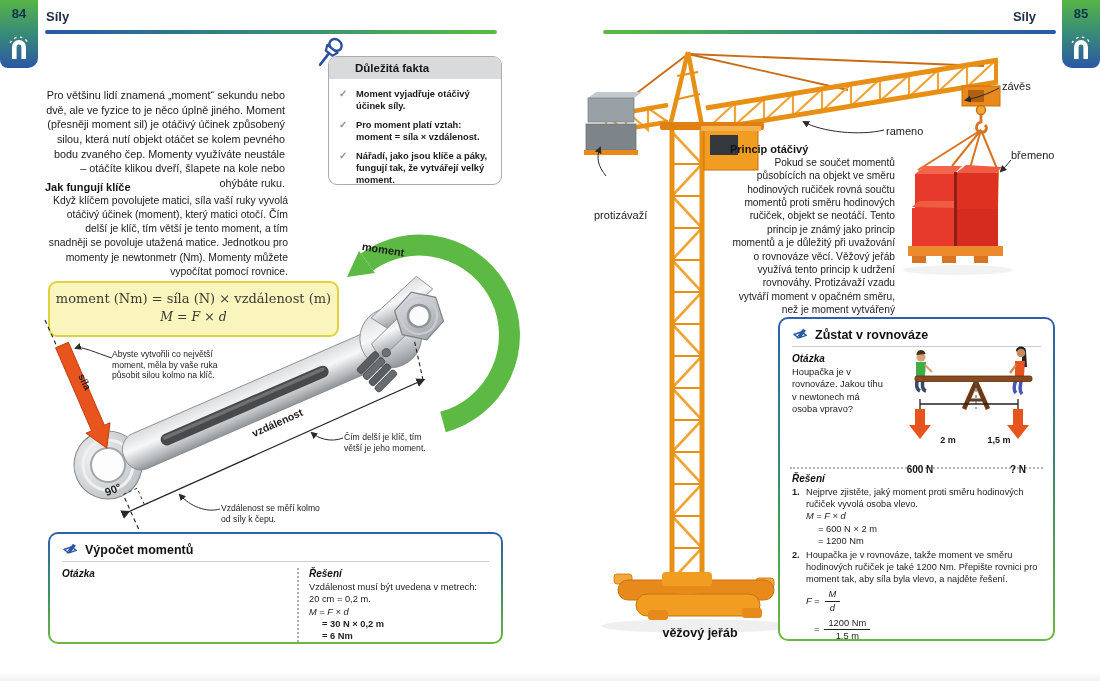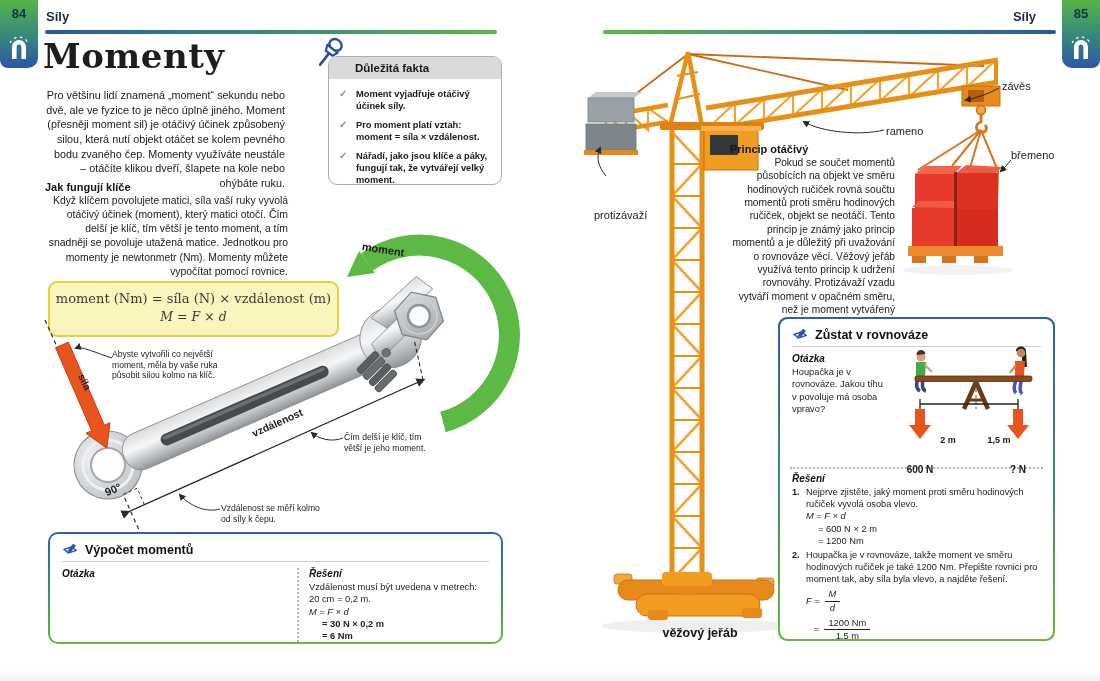--- a/index.html
+++ b/index.html
@@ -77,7 +77,6 @@
   <div class="abs sectionlabel" style="left:900px;top:9px;width:136px;text-align:right;">Síly</div>
   <div class="abs rule r" style="left:603px;top:30px;width:453px;"></div>
 
-  <div class="abs title" style="left:43px;top:36px;">Momenty</div>
   <div class="abs body" style="left:45px;top:88px;width:240px;">Pro většinu lidí znamená „moment“ sekundu nebo dvě, ale ve fyzice to je něco úplně jiného. Moment (přesněji moment sil) je otáčivý účinek způsobený silou, která nutí objekt otáčet se kolem pevného bodu zvaného čep. Momenty využíváte neustále – otáčíte klikou dveří, šlapete na kole nebo ohýbáte ruku.</div>
   <div class="abs subhead" style="left:45px;top:181px;">Jak fungují klíče</div>
   <div class="abs body" style="left:45px;top:194px;width:243px;font-size:10.4px;">Když klíčem povolujete matici, síla vaší ruky vyvolá otáčivý účinek (moment), který matici otočí. Čím delší je klíč, tím větší je tento moment, a tím snadněji se povoluje utažená matice. Jednotkou pro momenty je newtonmetr (Nm). Momenty můžete vypočítat pomocí rovnice.</div>

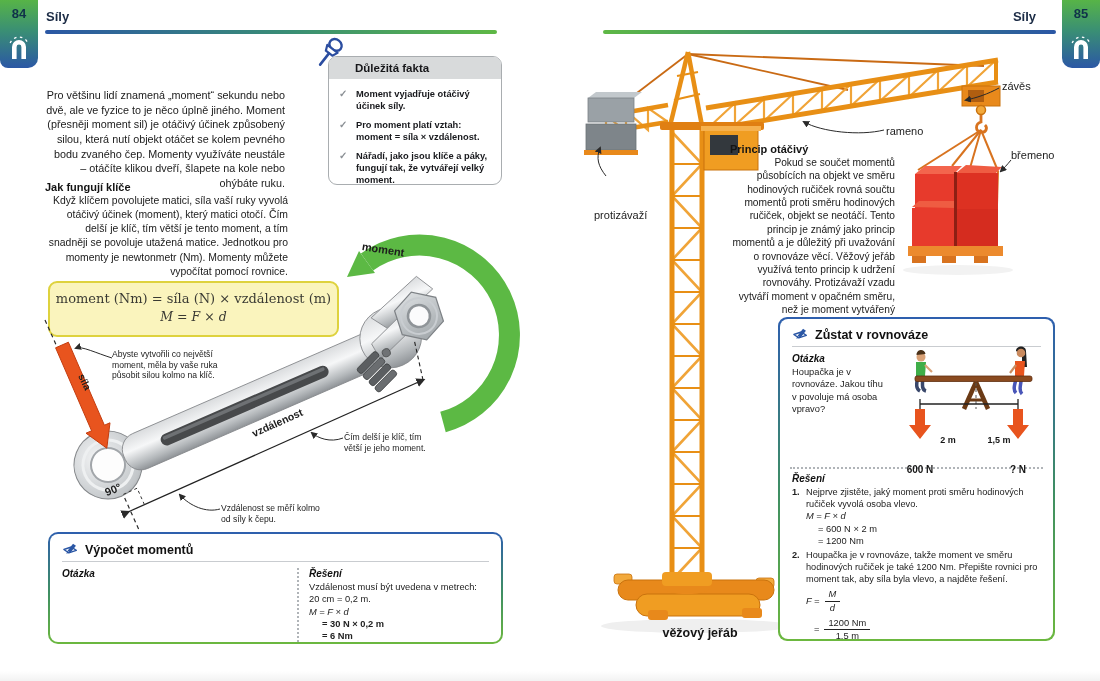--- a/index.html
+++ b/index.html
@@ -325,7 +325,7 @@
   <div class="abs subhead" style="left:730px;top:143px;">Princip otáčivý</div>
   <div class="abs body" style="left:730px;top:156px;width:165px;font-size:10.2px;line-height:1.31;">Pokud se součet momentů působících na objekt ve směru hodinových ručiček rovná součtu momentů proti směru hodinových ručiček, objekt se neotáčí. Tento princip je známý jako princip momentů a je důležitý při uvažování o rovnováze věcí. Věžový jeřáb využívá tento princip k udržení rovnováhy. Protizávaží vzadu vytváří moment v opačném směru, než je moment vytvářený břemenem.</div>
 
-  <div class="abs gradbox" style="left:778px;top:317px;width:277px;height:324px;border-radius:9px;">
+  <div class="abs gradbox" style="left:778px;top:317px;width:277px;height:324px;">
     <div class="inner">
       <div class="boxtitlerow">
         <svg width="17" height="15" viewBox="0 0 20 18">

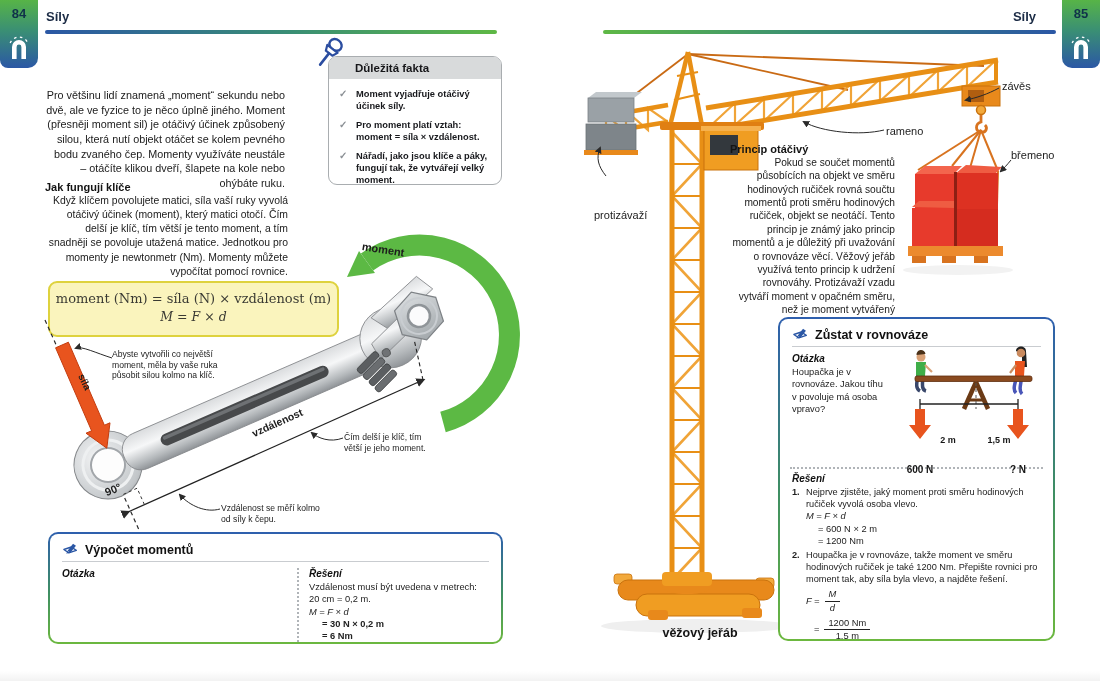--- a/index.html
+++ b/index.html
@@ -340,7 +340,7 @@
       <div style="position:relative;height:116px;">
         <div style="position:absolute;left:12px;top:6px;width:92px;">
           <div class="qshead">Otázka</div>
-          <div class="boxtext">Houpačka je v rovnováze. Jakou tíhu v povoluje má osoba vpravo?</div>
+          <div class="boxtext">Houpačka je v rovnováze. Jakou tíhu v newtonech má osoba vpravo?</div>
         </div>
         <svg style="position:absolute;left:92px;top:-4px;" width="180" height="136" viewBox="0 0 180 136">
 

